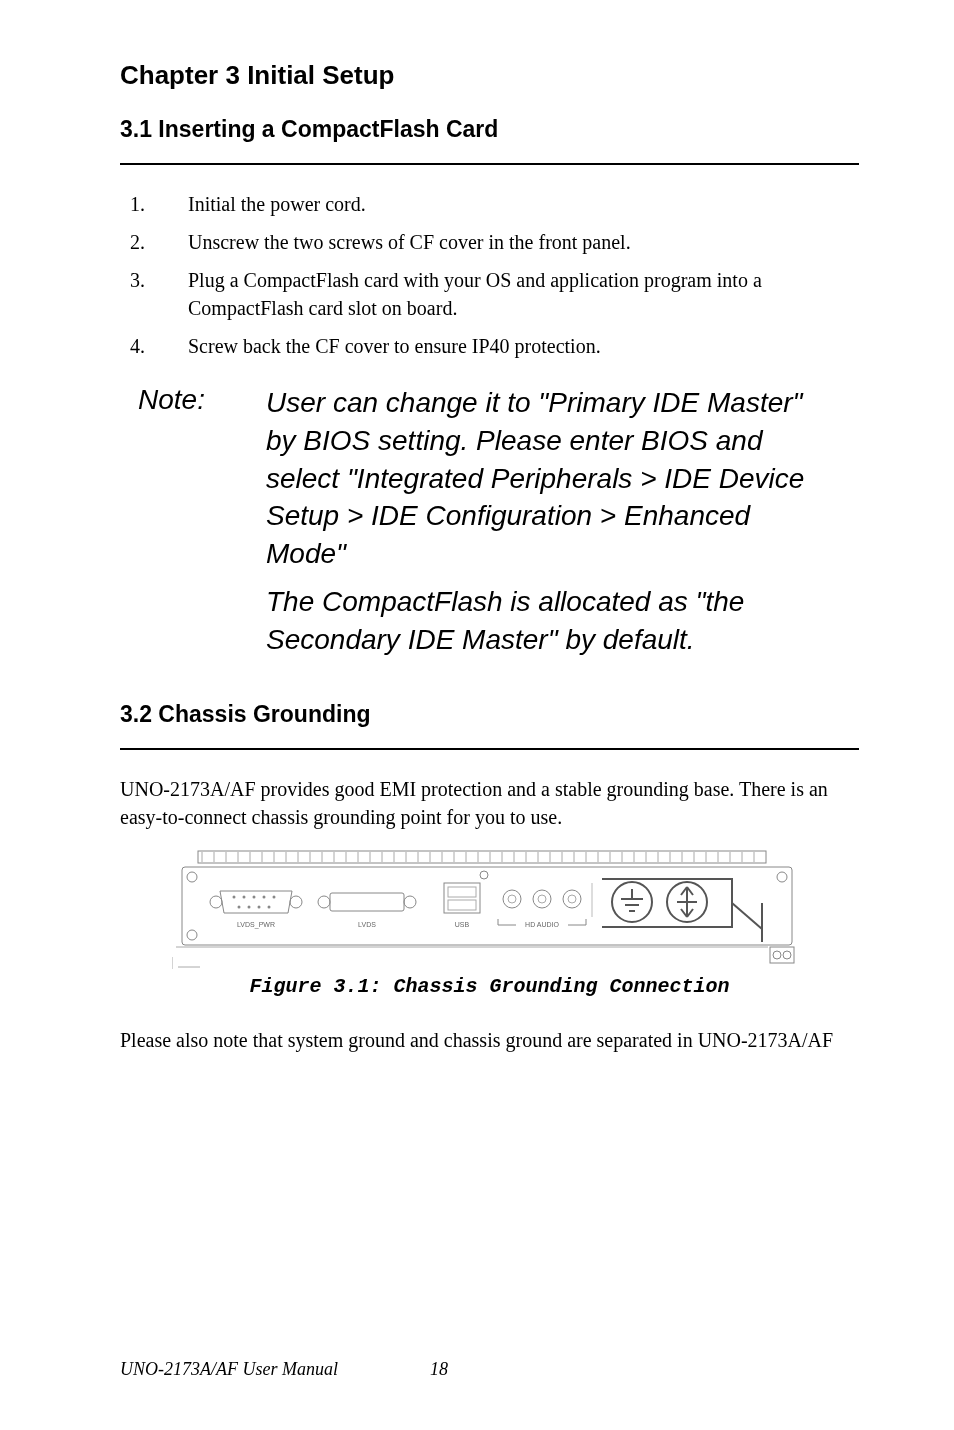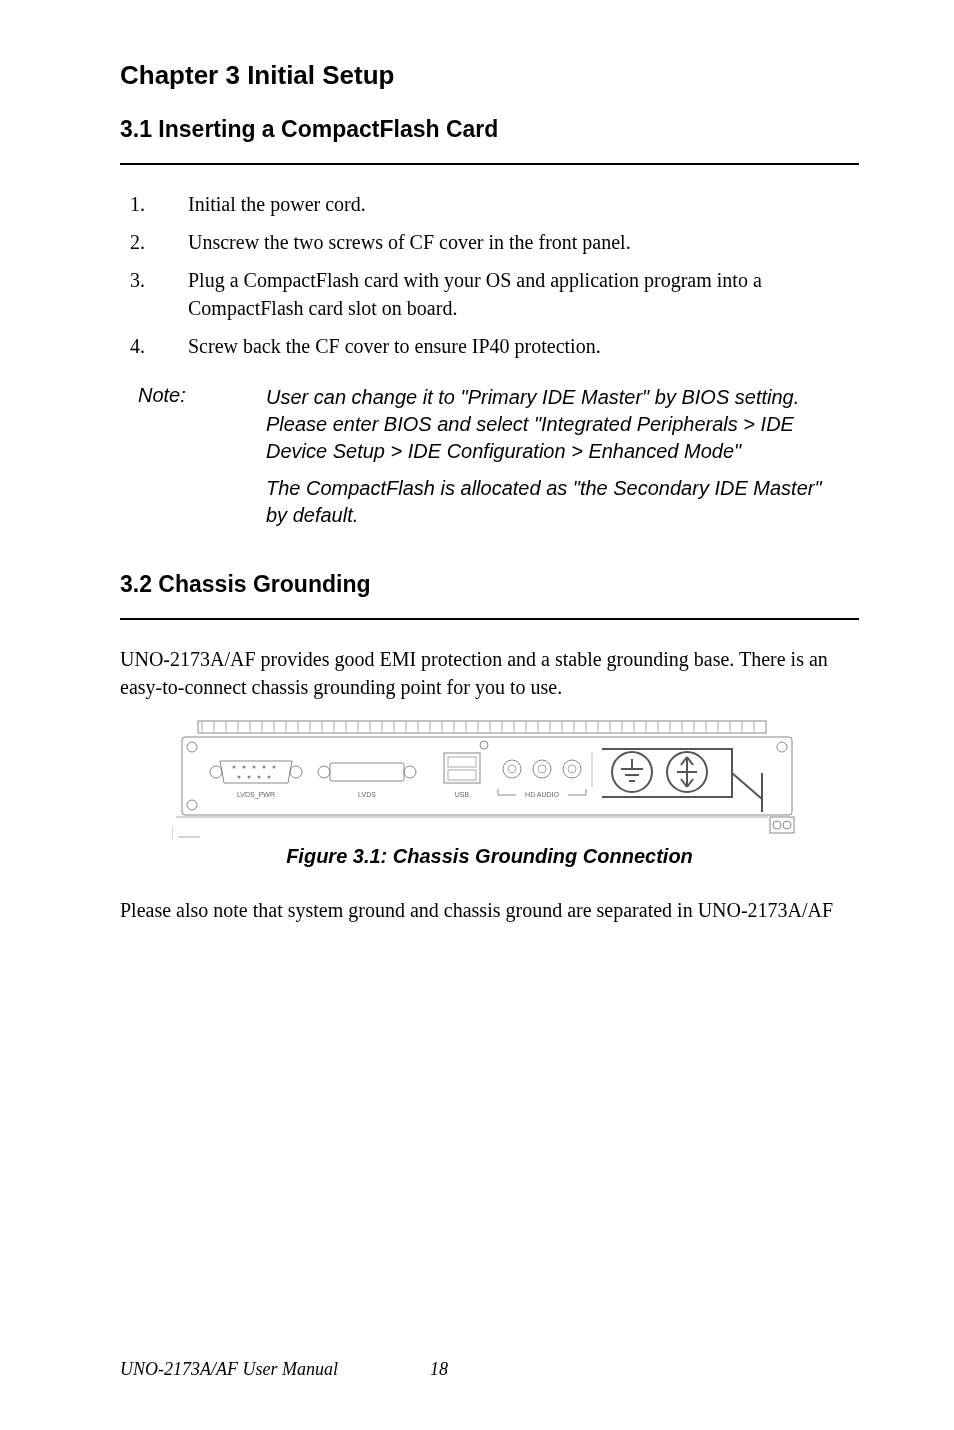--- a/index.html
+++ b/index.html
@@ -50,7 +50,7 @@
       display: flex;
       font-family: Arial, Helvetica, sans-serif;
       font-style: italic;
-      font-size: 20px;
+      font-size: 28px;
     }
     .note-label {
       width: 128px;

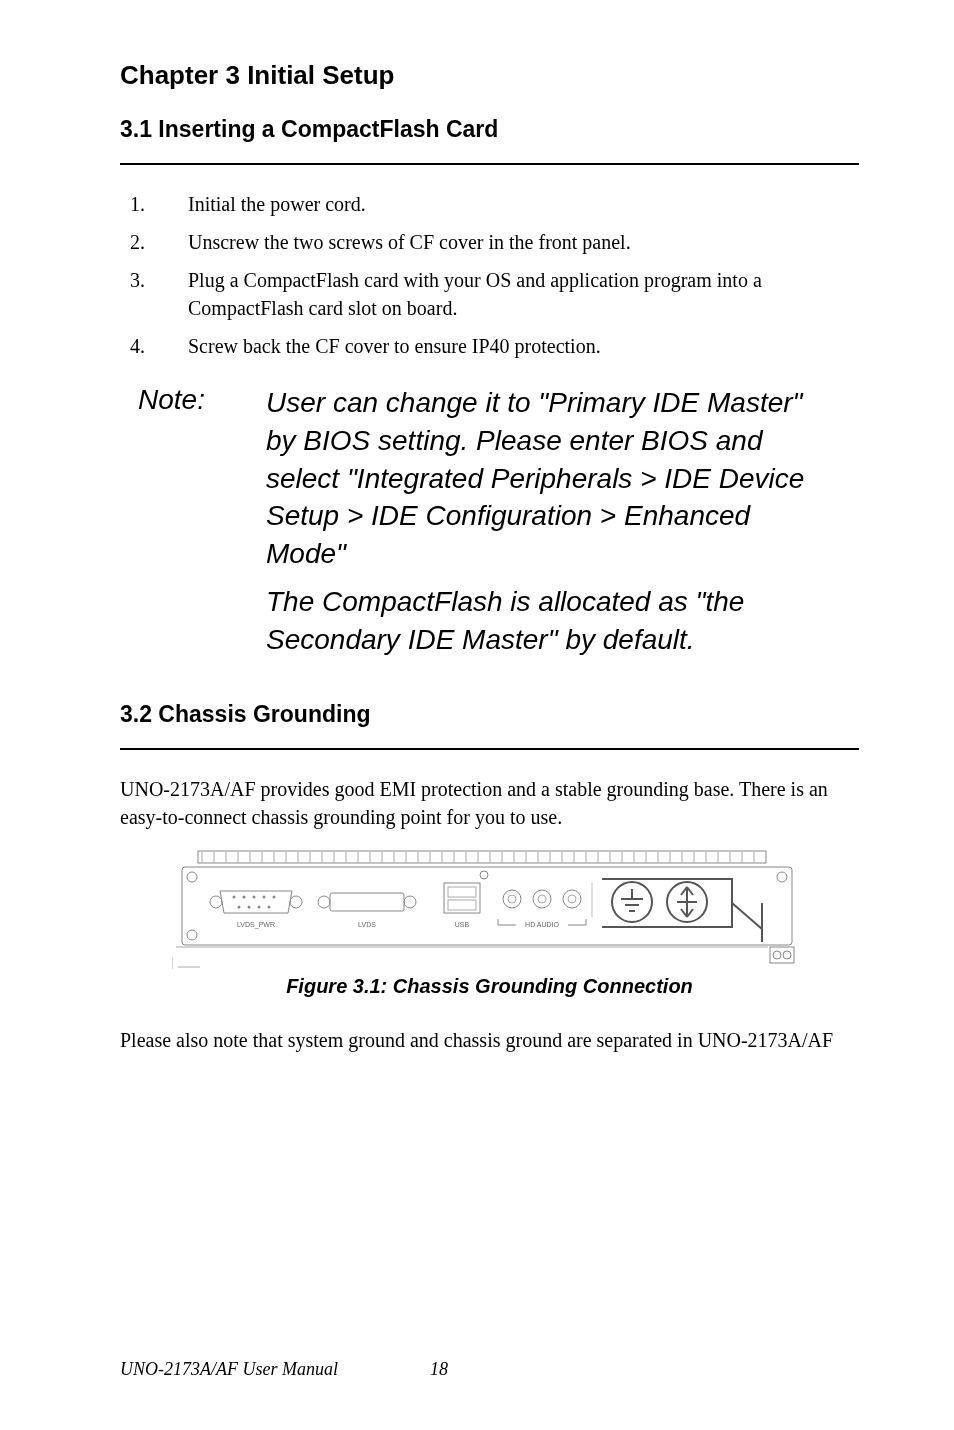--- a/index.html
+++ b/index.html
@@ -73,7 +73,7 @@
       margin: 12px 0 28px 0;
     }
     .figure-caption {
-      font-family: Liberation Sans, sans-serif;
+      font-family: Liberation Mono, monospace;
       font-style: italic;
       font-weight: bold;
       font-size: 20px;

